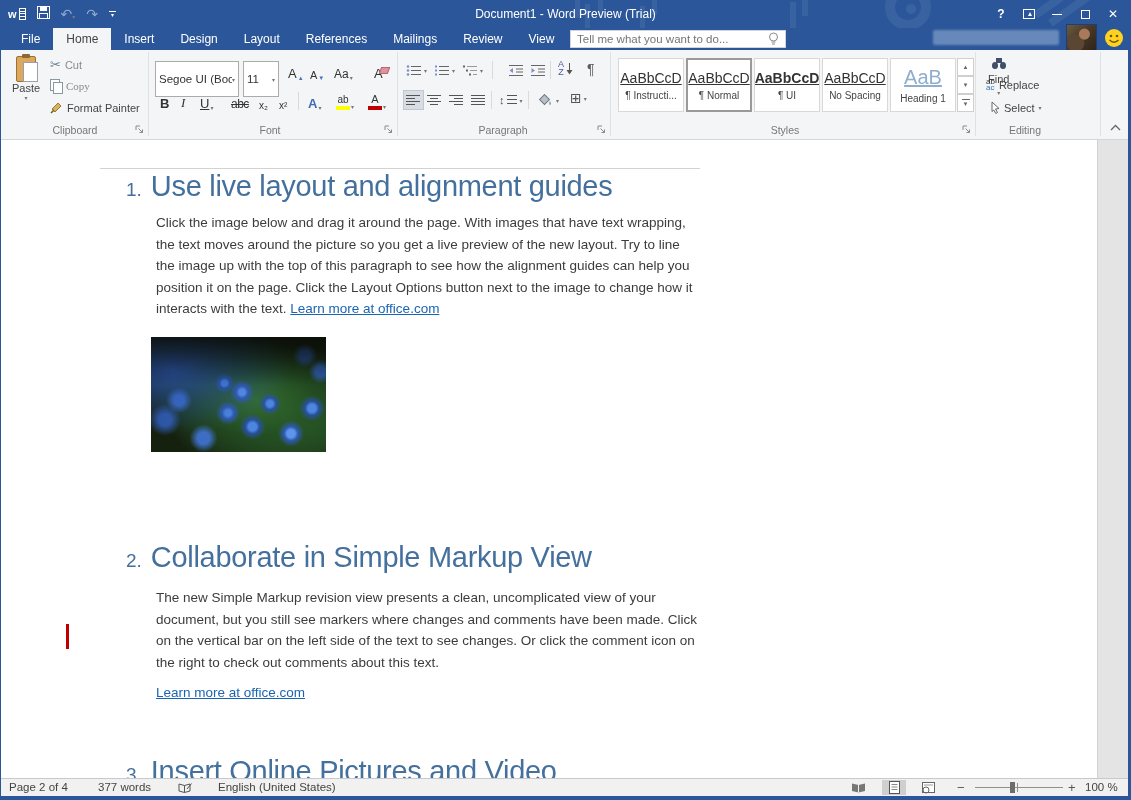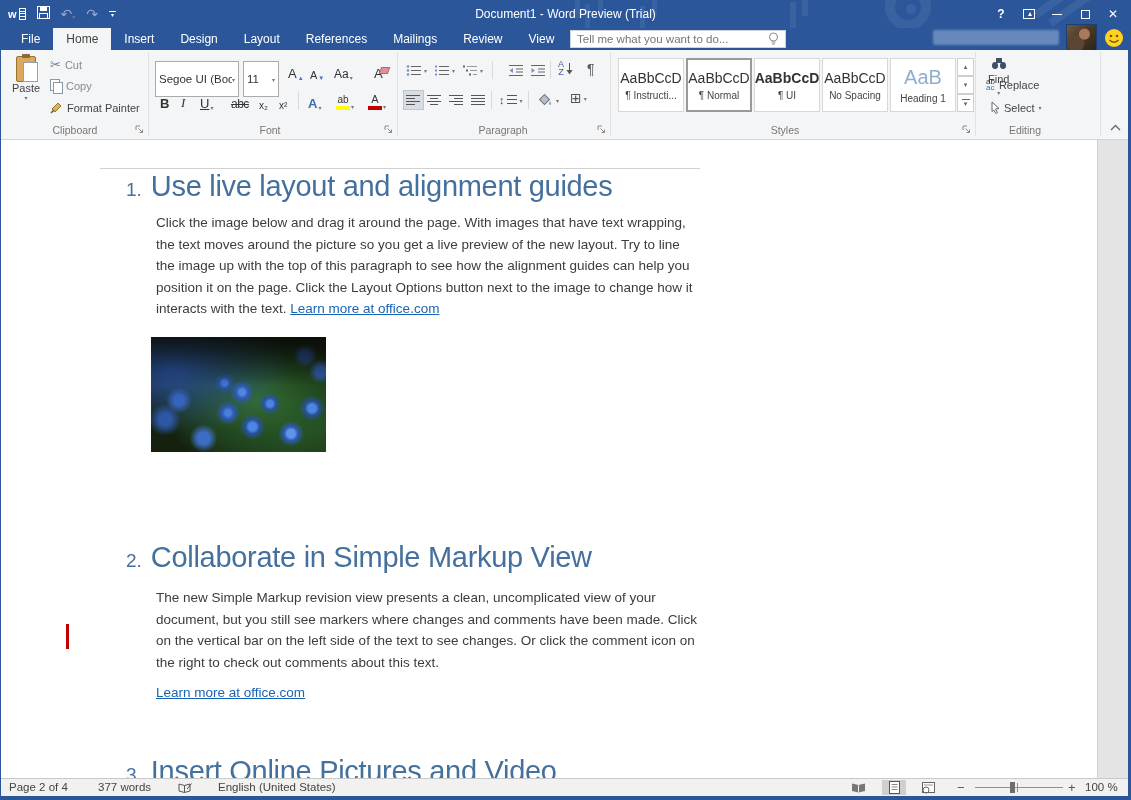--- a/index.html
+++ b/index.html
@@ -273,7 +273,7 @@
       <span class="cutglyph">✂</span>
       <span style="color:#8b8b8b">Cut</span>
     </div>
-    <div class="rbtn" style="left:50px;top:29px;">
+    <div class="rbtn" style="left:50px;top:29px;font-family:Liberation Serif, serif;">
       <span class="copyic"></span>
       <span style="color:#8b8b8b">Copy</span>
     </div>

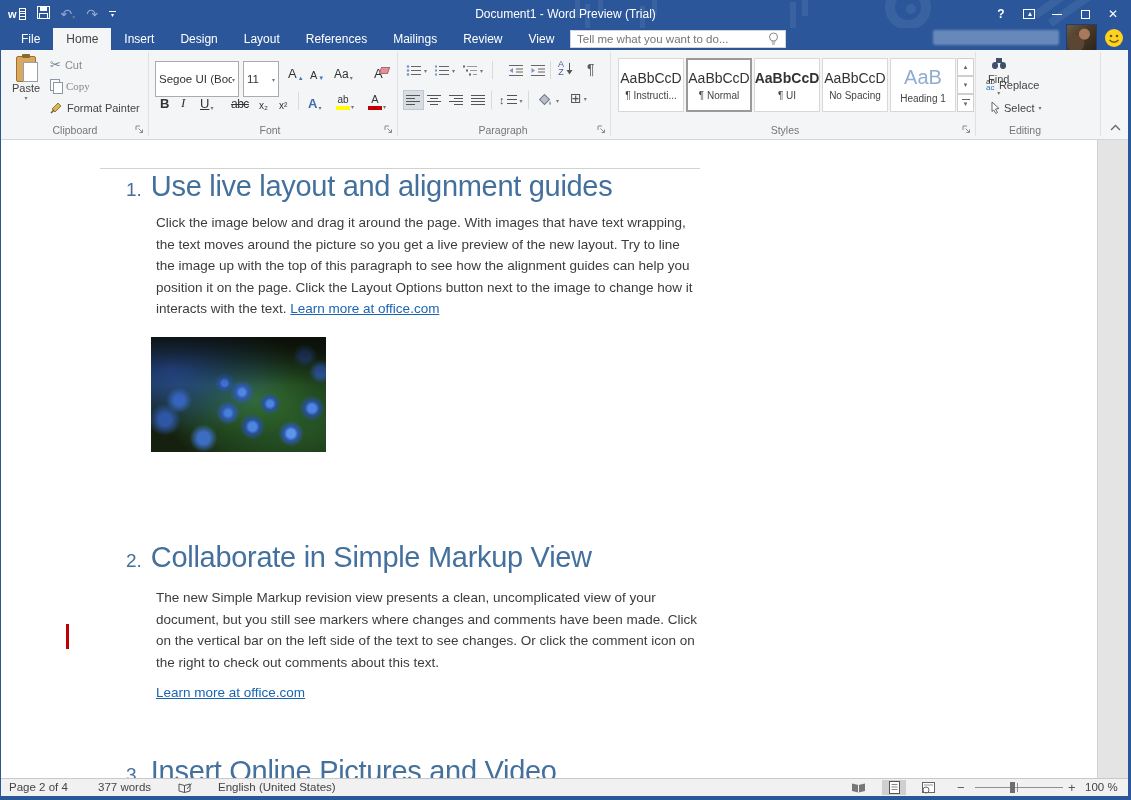--- a/index.html
+++ b/index.html
@@ -97,7 +97,7 @@
   
   .stylecard { position:absolute; width:66px; height:54px; background:#fff; border:1px solid #d8d8d8; display:flex; flex-direction:column; align-items:center; justify-content:center; gap:4px; overflow:hidden; }
   .stylecard.sel { border:2px solid #9a9a9a; }
-  .sprev { font-size:14px; color:#333; white-space:nowrap; }
+  .sprev { font-size:14px; color:#333; white-space:nowrap;text-decoration:underline; }
   .sprev.b { font-weight:bold; }
   .sprev.h1 { font-size:20px; color:#8faecf; }
   .sname { font-size:10px; color:#444; white-space:nowrap; }

